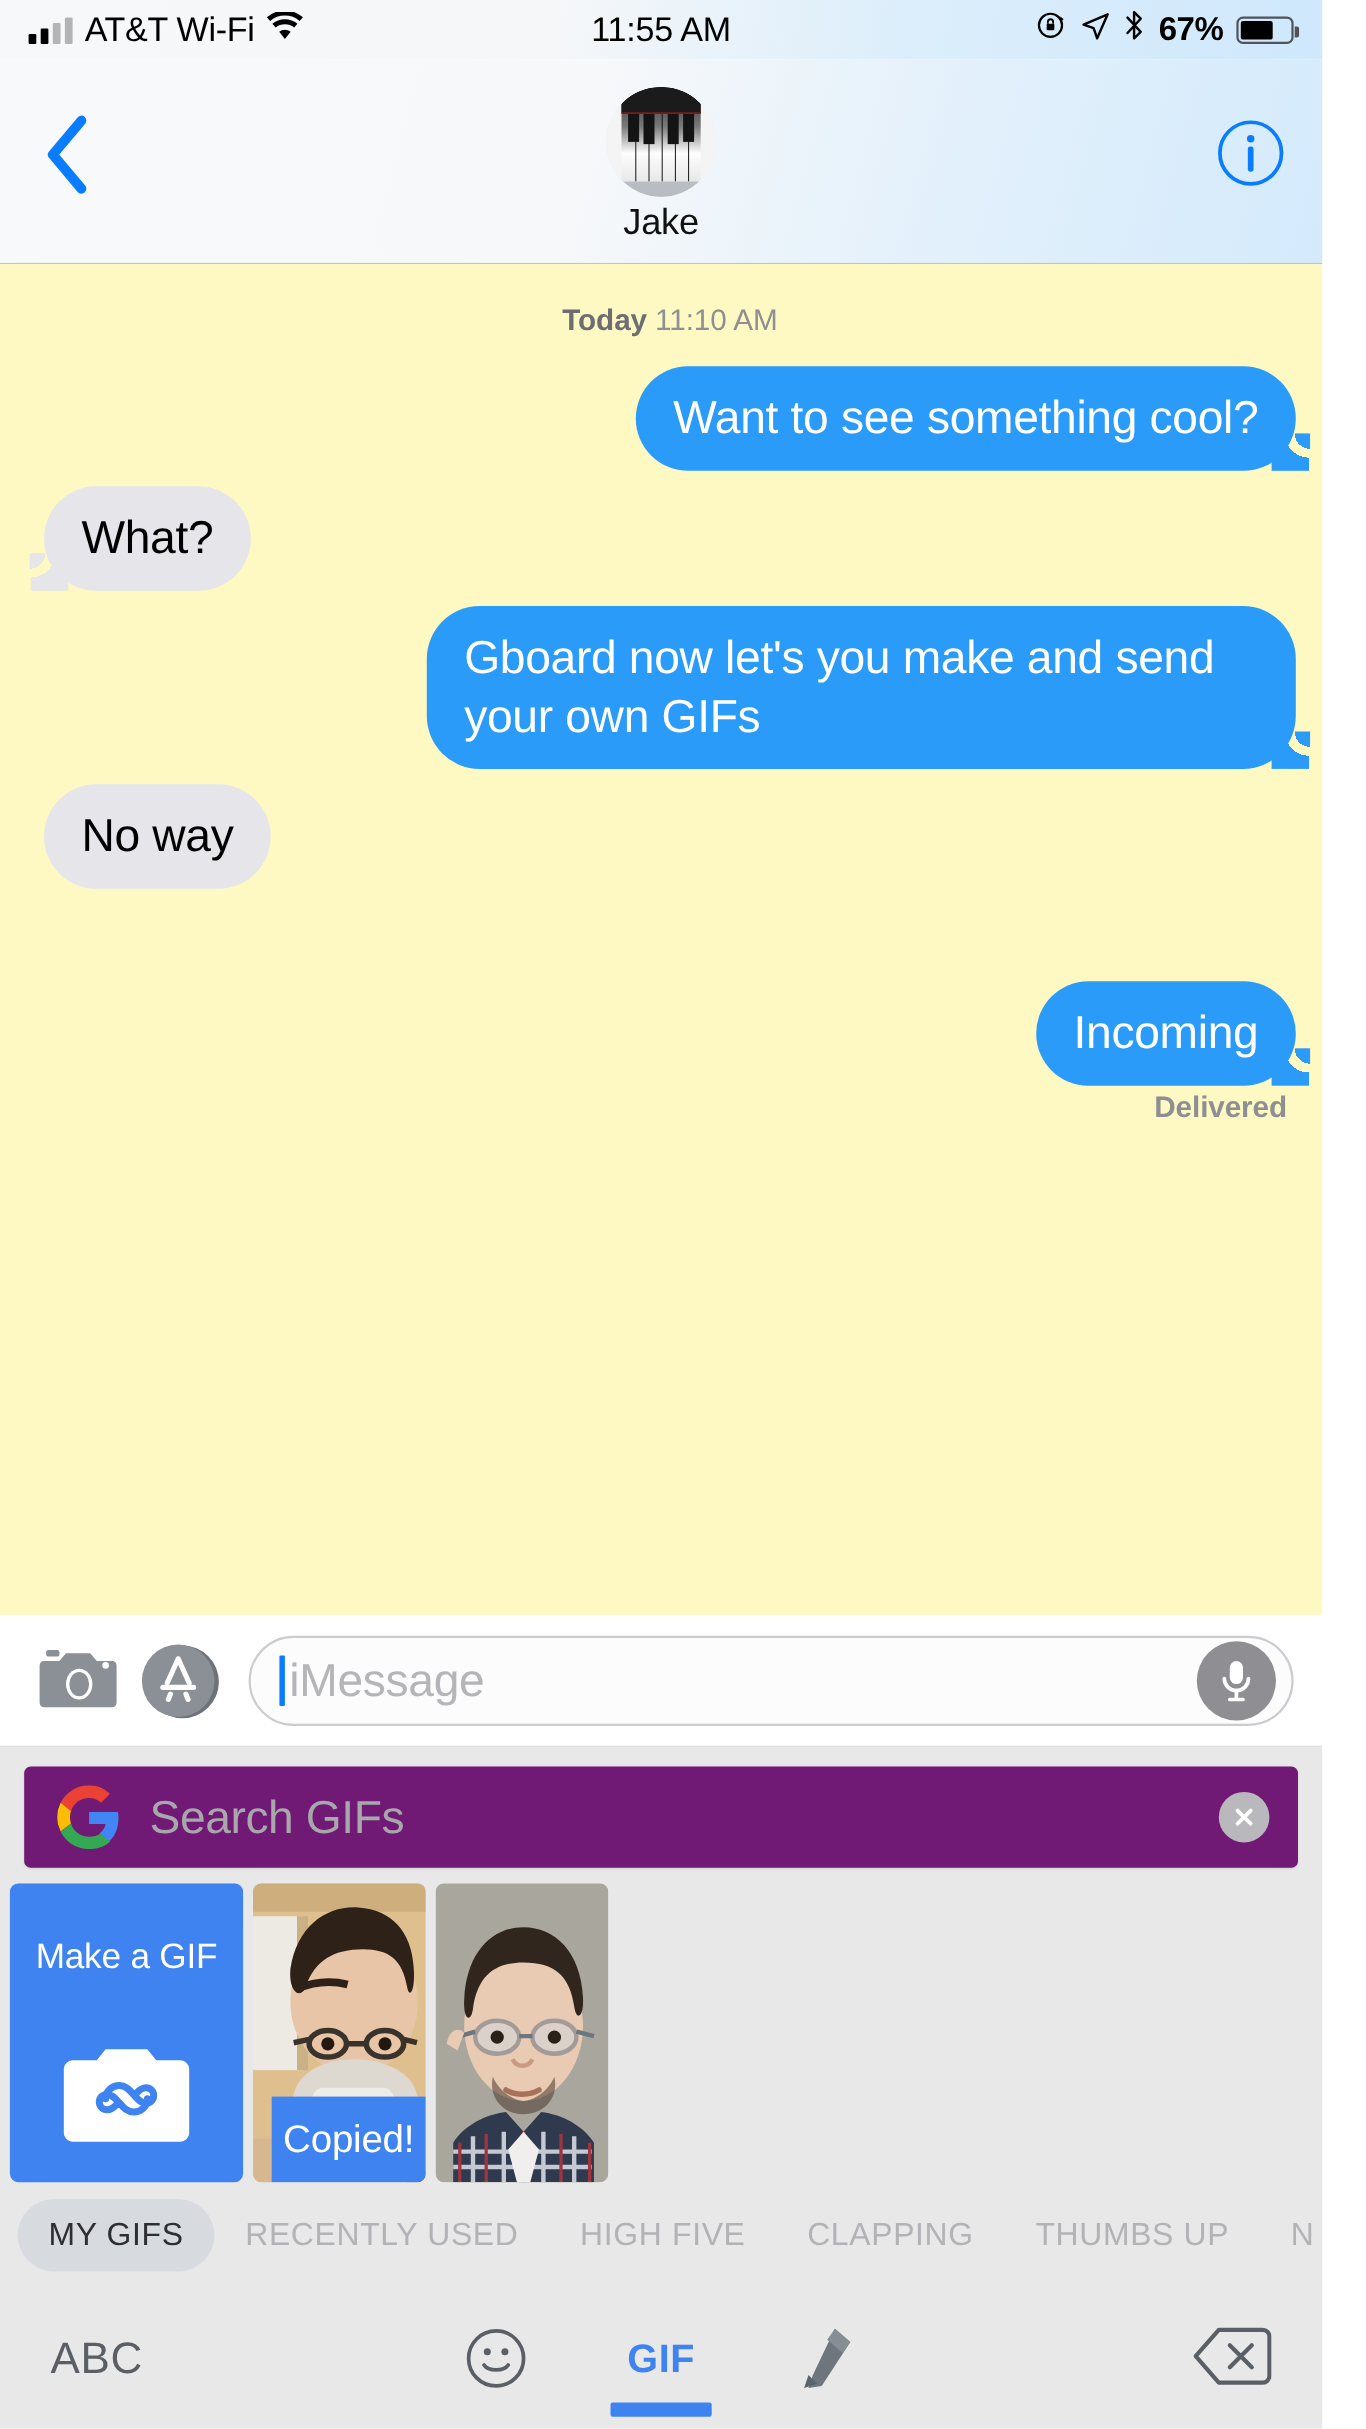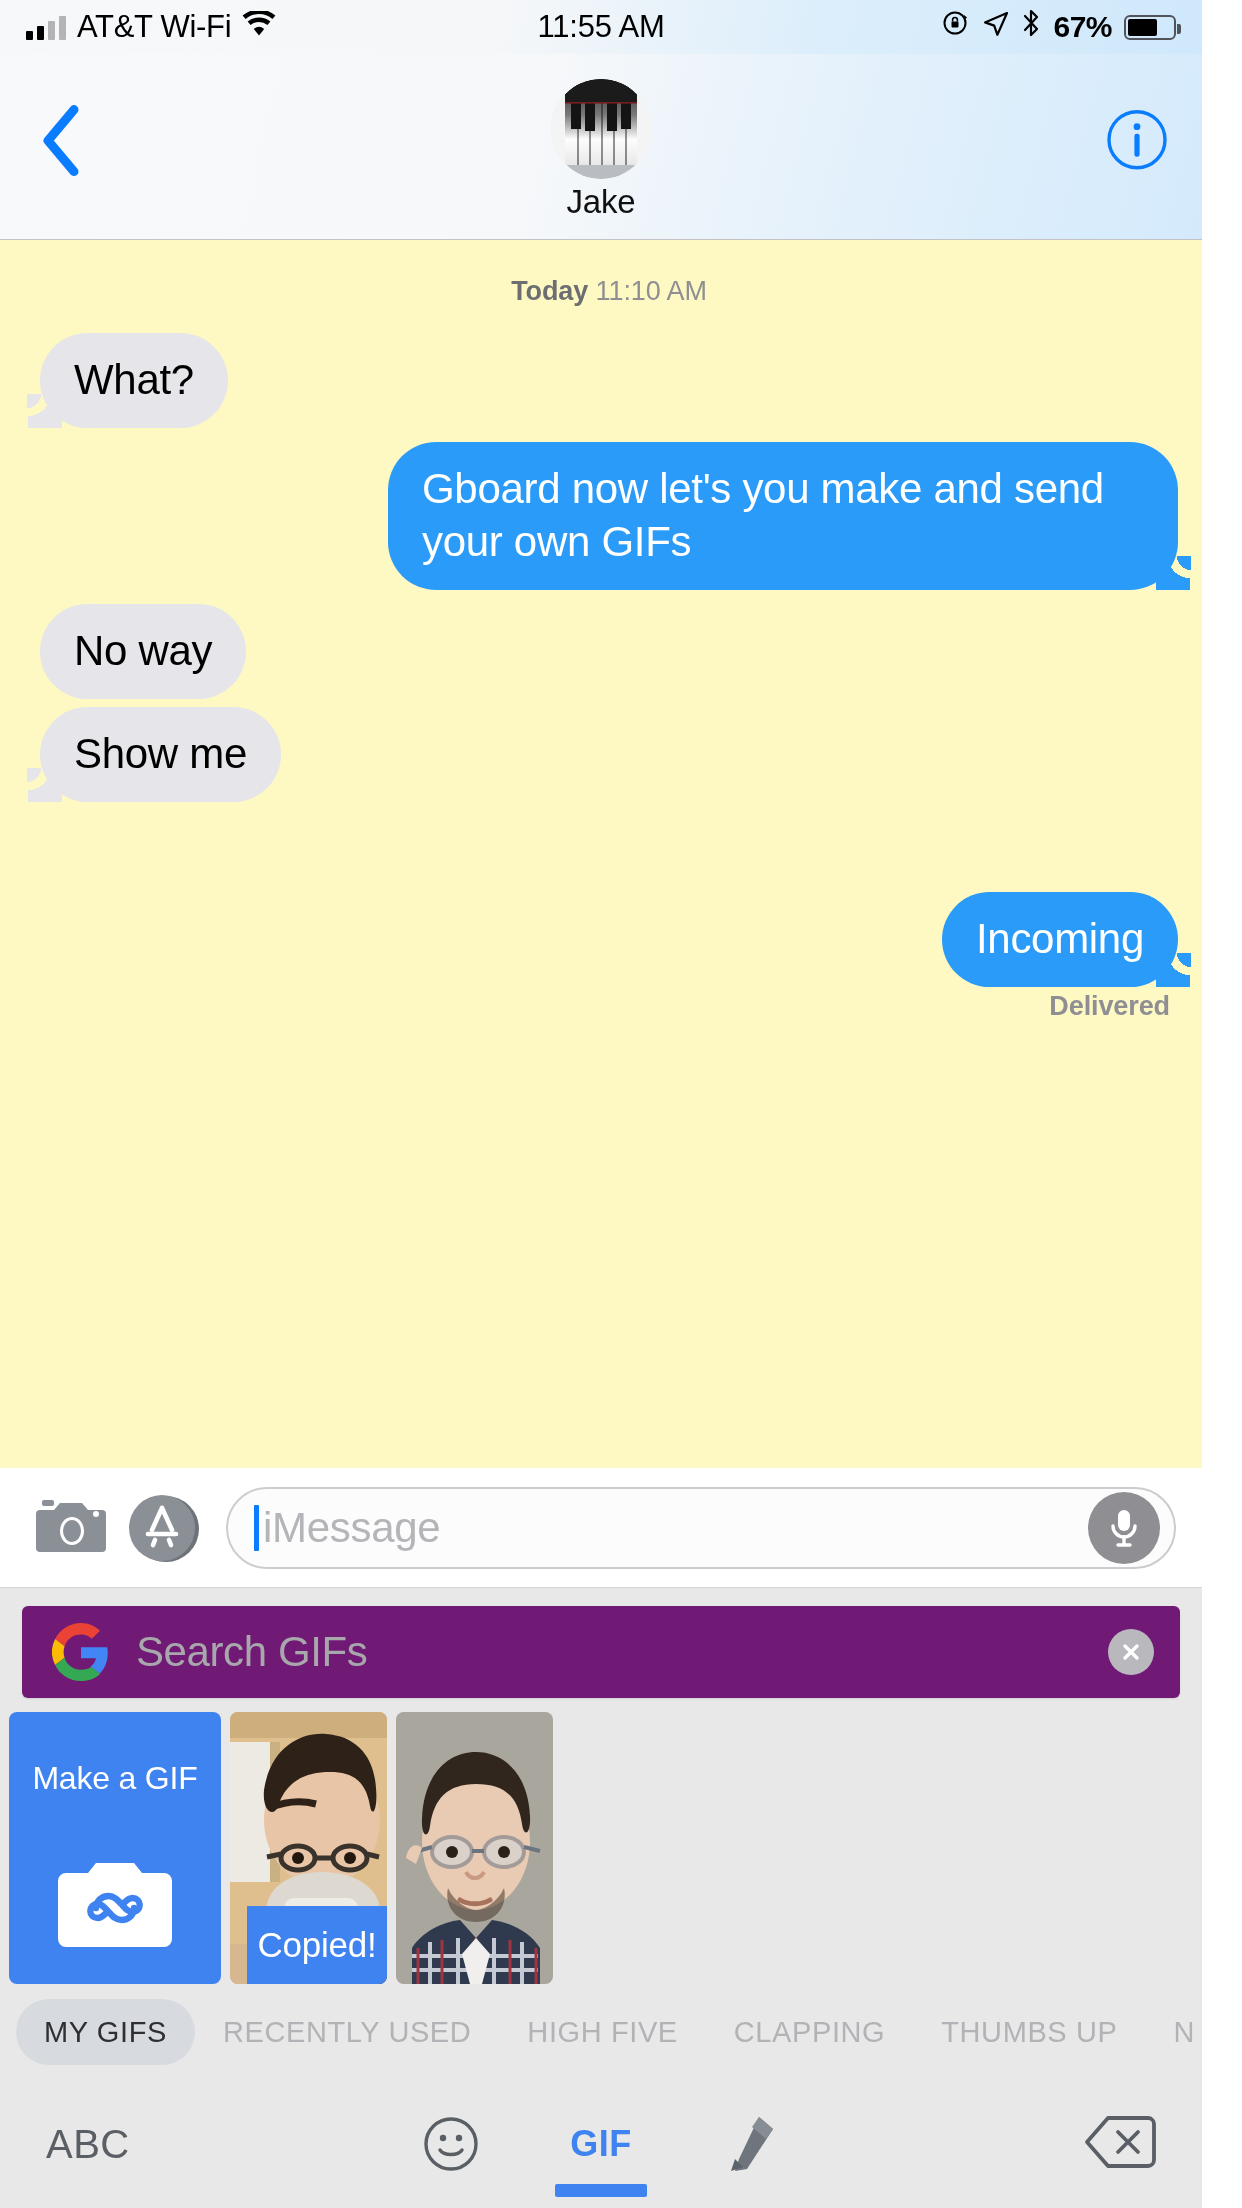--- a/index.html
+++ b/index.html
@@ -274,6 +274,9 @@
       <span>11:10 AM</span>
     </div>
 
+    <div class="row out">
+      <div class="bubble out tail">Want to see something cool?</div>
+    </div>
 
     <div class="row in">
       <div class="bubble in tail">What?</div>

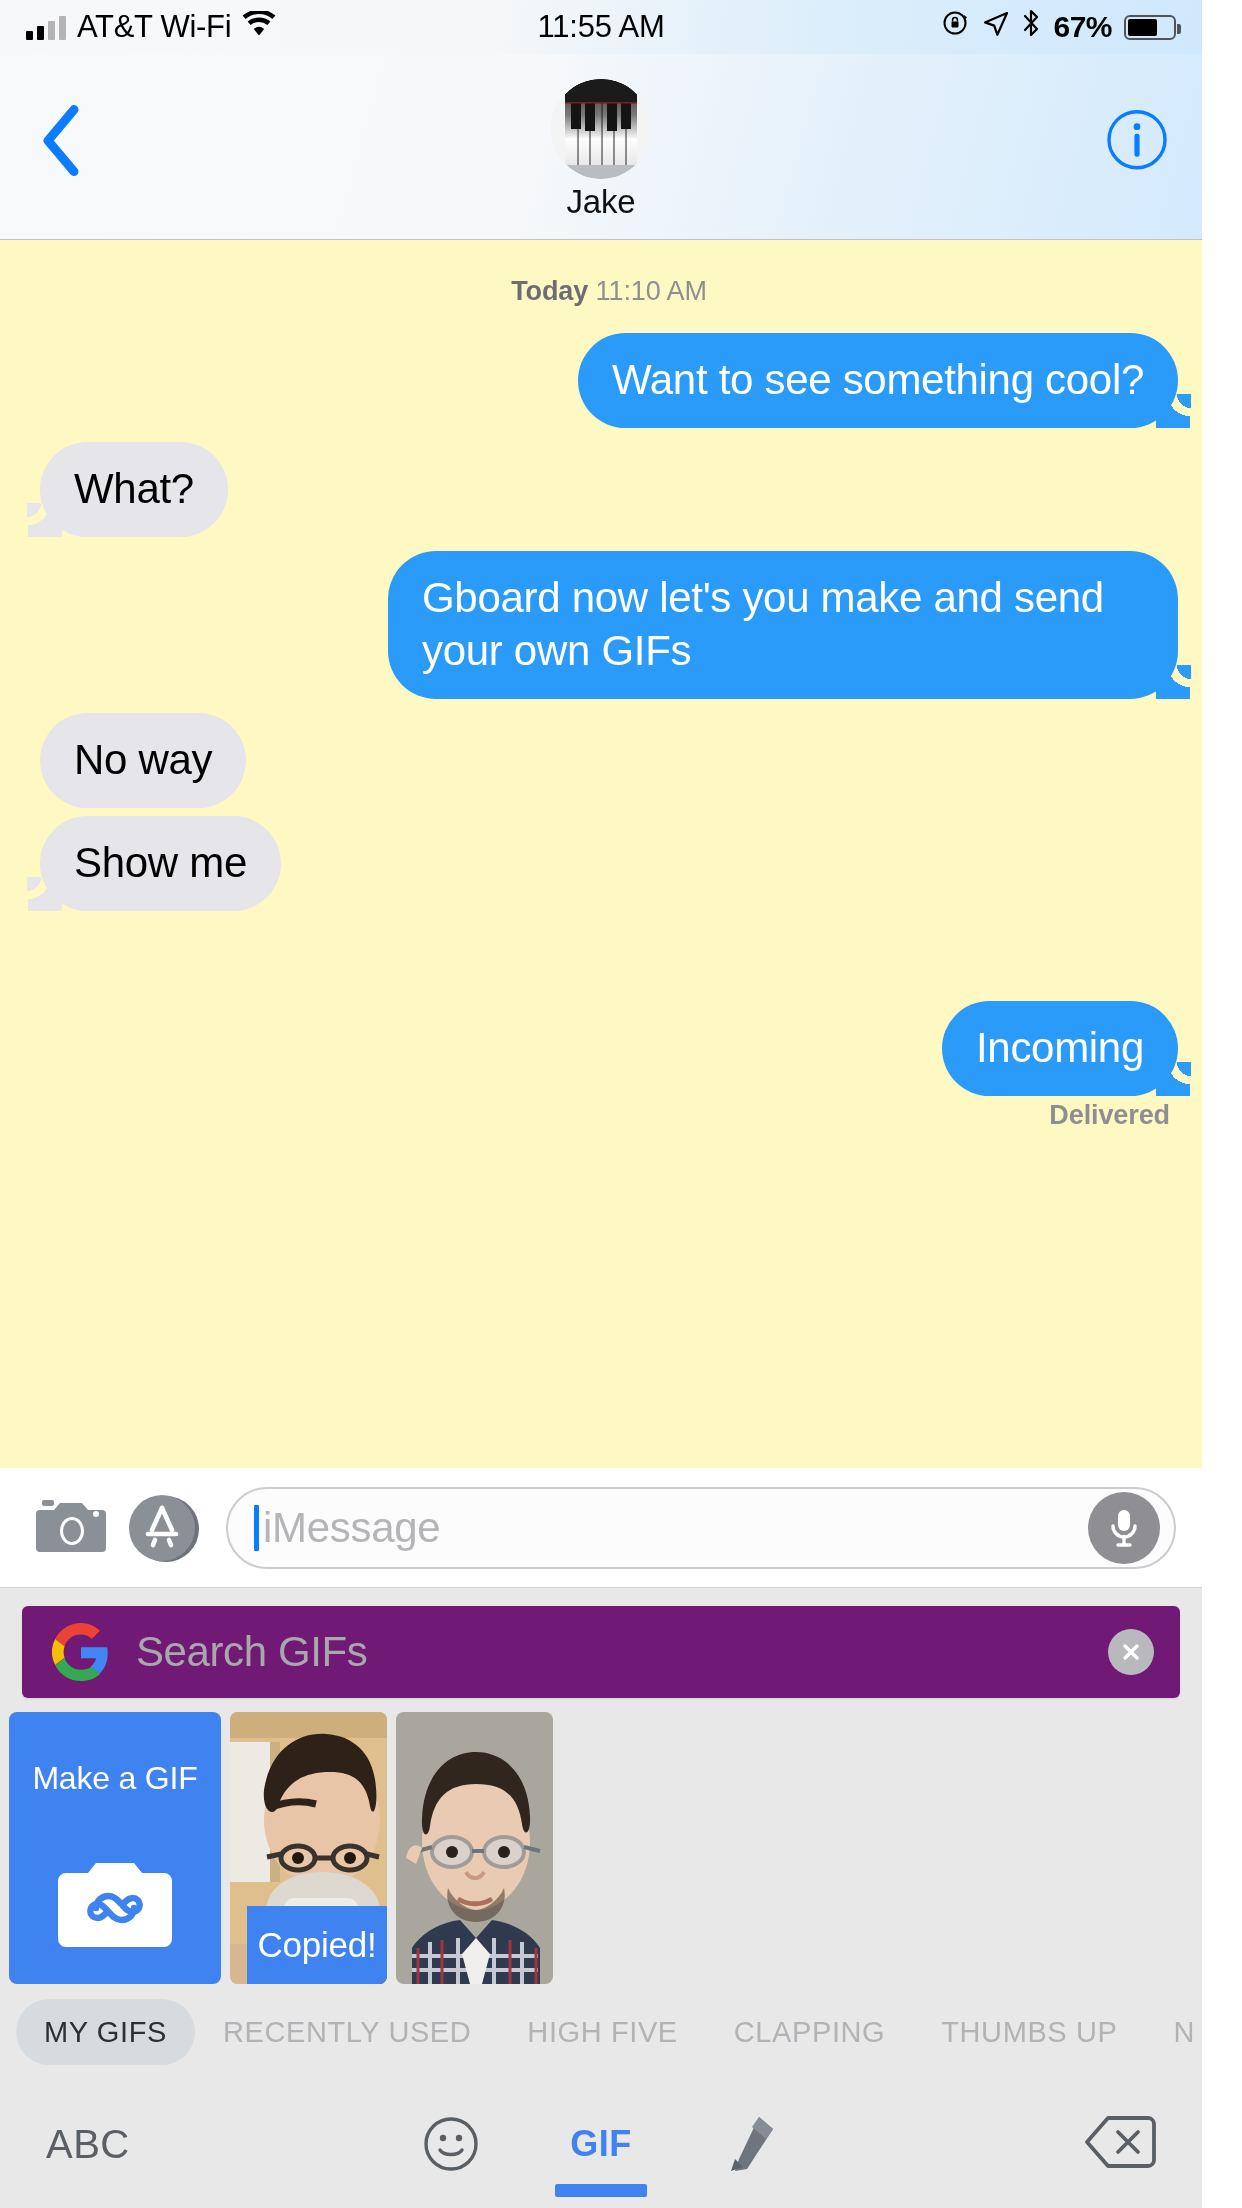--- a/index.html
+++ b/index.html
@@ -290,9 +290,6 @@
       <div class="bubble in">No way</div>
     </div>
 
-    <div class="row in">
-      <div class="bubble in tail">Show me</div>
-    </div>
 
     <div class="row out" style="margin-top:76px;margin-bottom:6px;">
       <div class="bubble out tail">Incoming</div>

